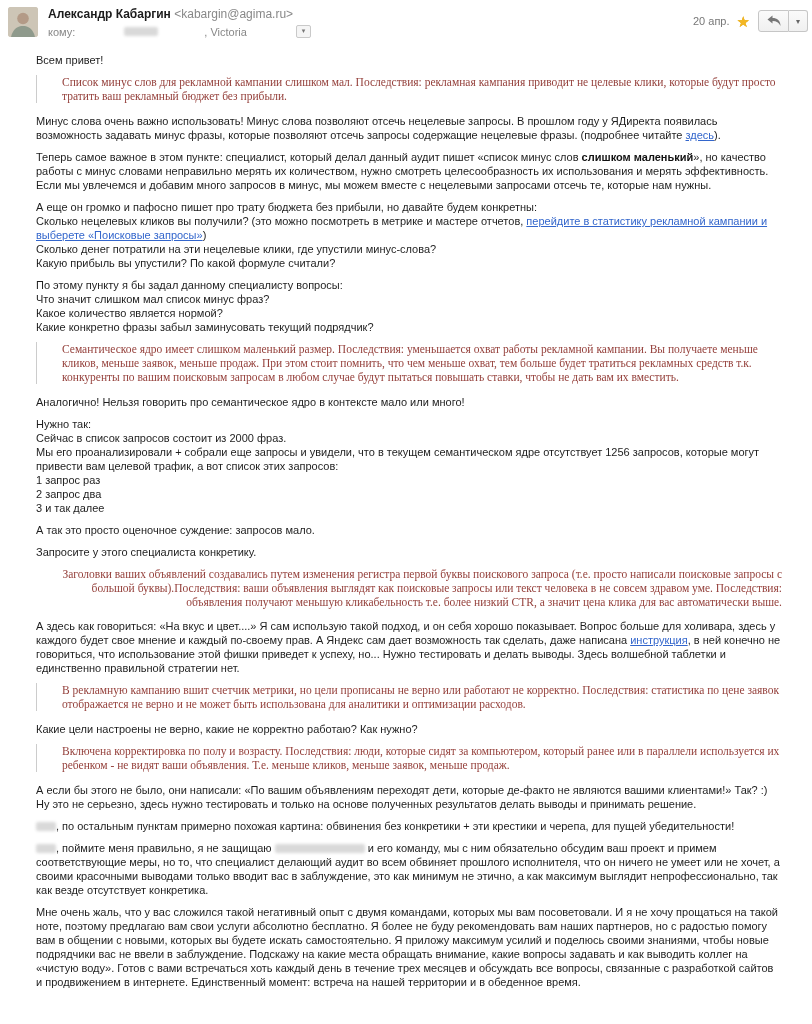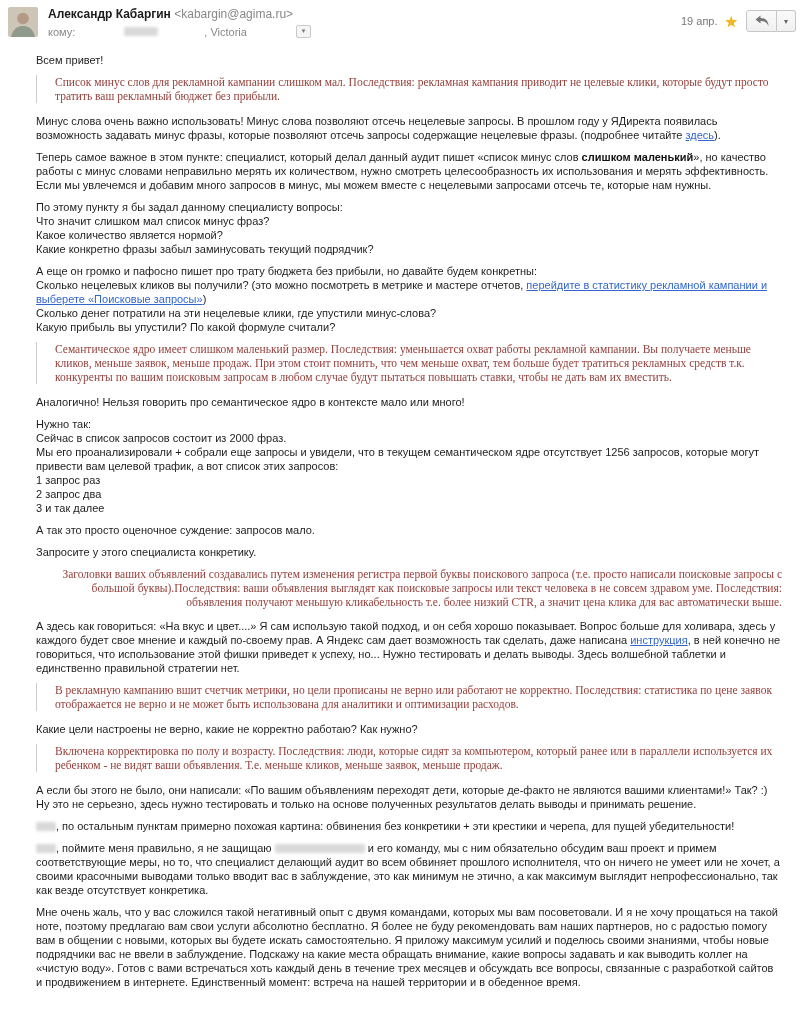--- a/index.html
+++ b/index.html
@@ -6,7 +6,7 @@
   body{width:812px;font-family:"Liberation Sans",sans-serif;color:#1b1b1b;-webkit-font-smoothing:antialiased;}
 
   
-  .header{display:flex;align-items:flex-start;padding:7px 16px 2px 8px;}
+  .header{display:flex;align-items:flex-start;padding:7px 4px 2px 8px;}
   .avatar{width:30px;height:30px;border-radius:3px;overflow:hidden;flex:0 0 auto;background:#cdc5b6;}
   .h-left{margin-left:10px;flex:1;min-width:0;}
   .sender{font-size:12px;line-height:14px;}

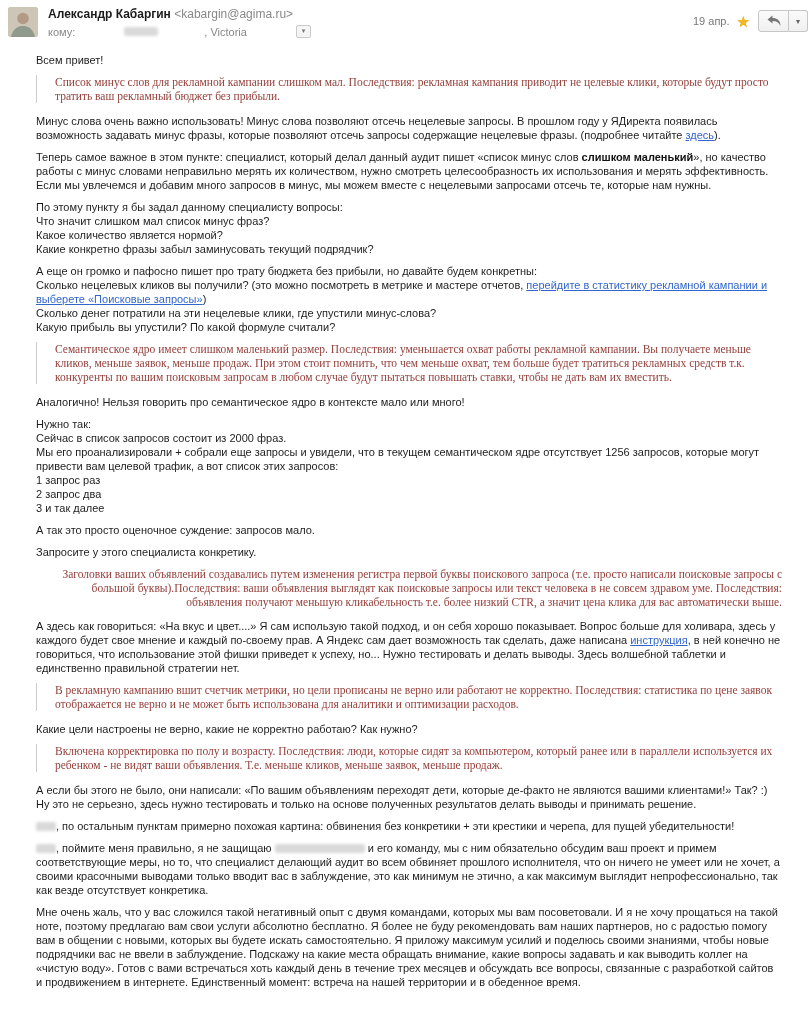--- a/index.html
+++ b/index.html
@@ -60,7 +60,7 @@
     </div>
   </div>
   <div class="h-right">
-    <span class="date">19 апр.</span>
+    <span class="date">20 апр.</span>
     <span class="star">★</span>
     <div class="btn-group">
       <div class="btn reply">

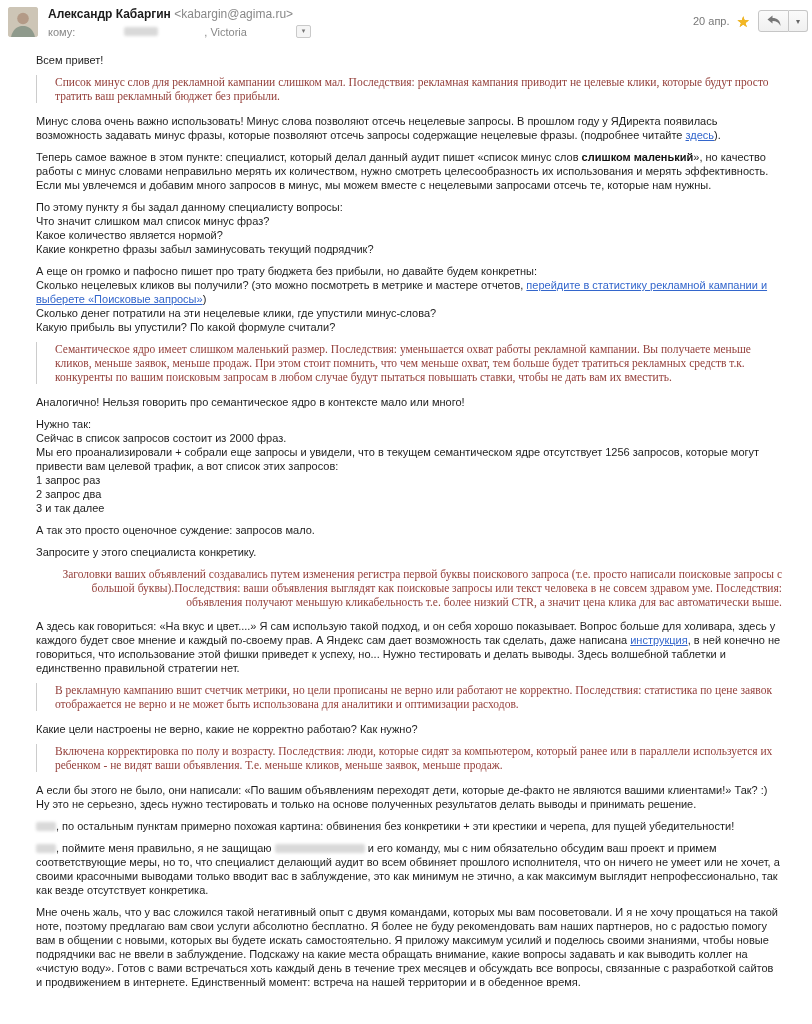--- a/index.html
+++ b/index.html
@@ -28,7 +28,7 @@
   .mail-body{padding:13px 30px 0 36px;font-size:11px;line-height:14px;color:#1e1e1e;}
   p.para{margin:0 0 8px 0;}
   .line{margin:0;}
-  .quote{margin:3px 0 11px 0;border-left:1px solid #ccc;padding-left:18px;
+  .quote{margin:3px 0 11px 0;border-left:1px solid #ccc;padding-left:25px;
     font-family:"Liberation Serif",serif;font-size:11.5px;line-height:14px;color:#95413c;}
   .redtext{font-family:"Liberation Serif",serif;font-size:11.5px;line-height:14px;color:#95413c;margin:0 0 10px 0;text-align:right;}
   a.link{color:#3366cc;text-decoration:underline;cursor:pointer;}

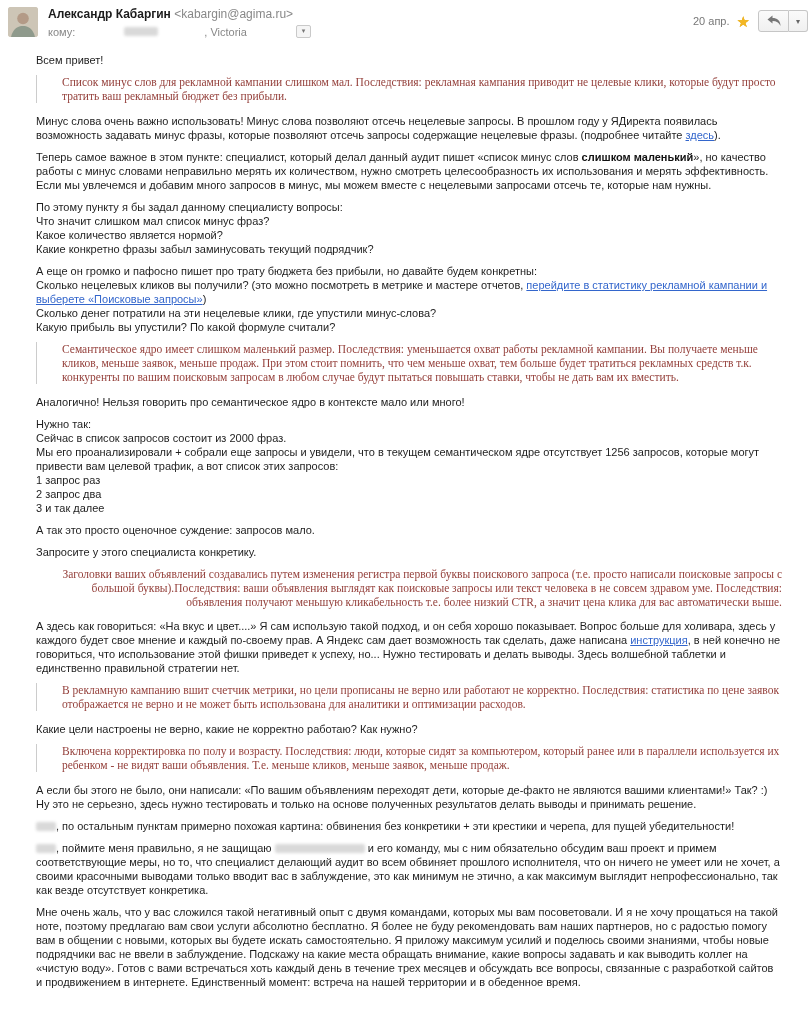--- a/index.html
+++ b/index.html
@@ -88,17 +88,17 @@
   <p class="para"><span>Теперь самое важное в этом пункте: специалист, который делал данный аудит пишет «список минус слов </span><b>слишком маленький</b><span>», но качество работы с минус словами неправильно мерять их количеством, нужно смотреть целесообразность их использования и мерять эффективность. Если мы увлечемся и добавим много запросов в минус, мы можем вместе с нецелевыми запросами отсечь те, которые нам нужны.</span></p>
 
   <p class="para">
+    <span class="line">А еще он громко и пафосно пишет про трату бюджета без прибыли, но давайте будем конкретны:</span><br>
+    <span>Сколько нецелевых кликов вы получили? (это можно посмотреть в метрике и мастере отчетов, </span><a class="link">перейдите в статистику рекламной кампании и выберете «Поисковые запросы»</a><span>)</span><br>
+    <span class="line">Сколько денег потратили на эти нецелевые клики, где упустили минус-слова?</span><br>
+    <span class="line">Какую прибыль вы упустили? По какой формуле считали?</span>
+  </p>
+
+  <p class="para">
     <span class="line">По этому пункту я бы задал данному специалисту вопросы:</span><br>
     <span class="line">Что значит слишком мал список минус фраз?</span><br>
     <span class="line">Какое количество является нормой?</span><br>
     <span class="line">Какие конкретно фразы забыл заминусовать текущий подрядчик?</span>
-  </p>
-
-  <p class="para">
-    <span class="line">А еще он громко и пафосно пишет про трату бюджета без прибыли, но давайте будем конкретны:</span><br>
-    <span>Сколько нецелевых кликов вы получили? (это можно посмотреть в метрике и мастере отчетов, </span><a class="link">перейдите в статистику рекламной кампании и выберете «Поисковые запросы»</a><span>)</span><br>
-    <span class="line">Сколько денег потратили на эти нецелевые клики, где упустили минус-слова?</span><br>
-    <span class="line">Какую прибыль вы упустили? По какой формуле считали?</span>
   </p>
 
   <div class="quote">Семантическое ядро имеет слишком маленький размер. Последствия: уменьшается охват работы рекламной кампании. Вы получаете меньше кликов, меньше заявок, меньше продаж. При этом стоит помнить, что чем меньше охват, тем больше будет тратиться рекламных средств т.к. конкуренты по вашим поисковым запросам в любом случае будут пытаться повышать ставки, чтобы не дать вам их вместить.</div>

